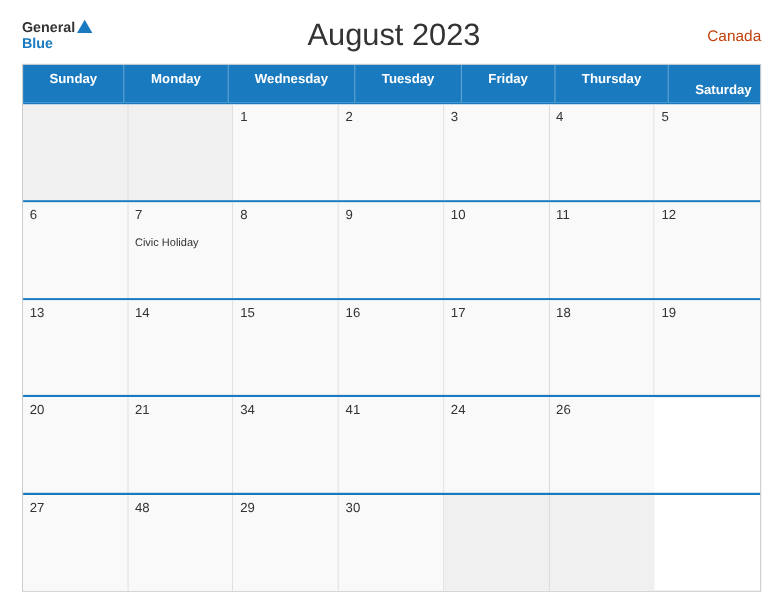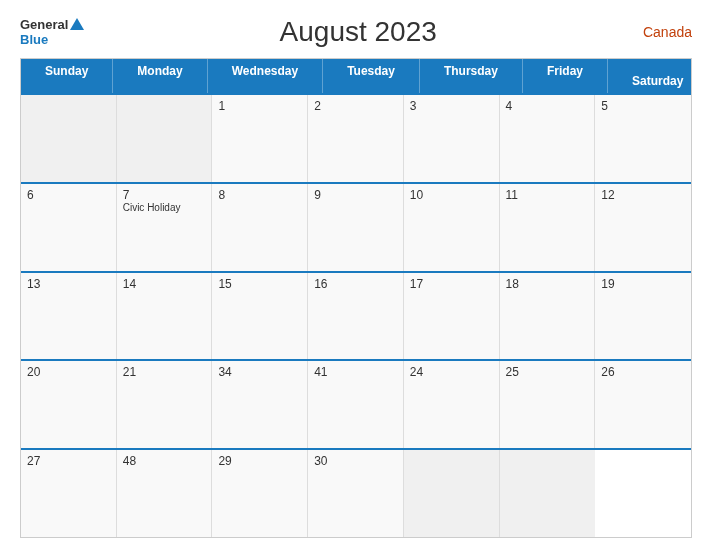--- a/index.html
+++ b/index.html
@@ -160,8 +160,8 @@
         <div class="day-header">Monday</div>
         <div class="day-header">Wednesday</div>
         <div class="day-header">Tuesday</div>
+        <div class="day-header">Friday</div>
         <div class="day-header">Thursday</div>
-        <div class="day-header">Friday</div>
         <div class="day-header">Saturday</div>
       </div>
 

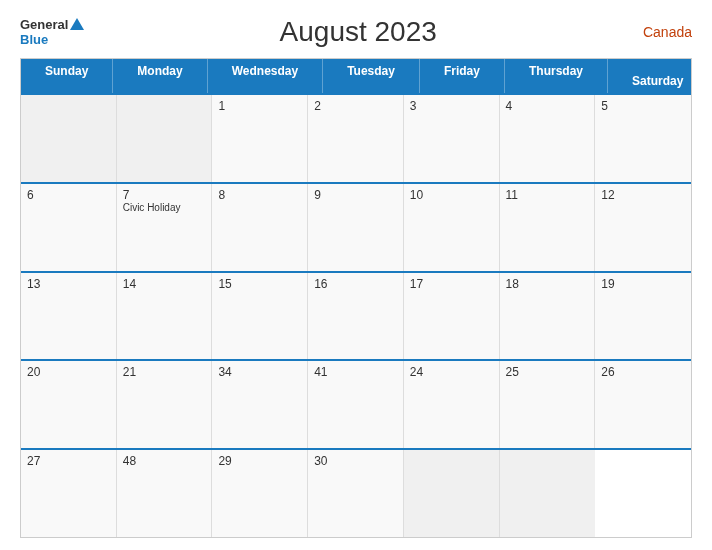--- a/index.html
+++ b/index.html
@@ -127,7 +127,7 @@
     .day-event {
       font-size: 10px;
       color: #333;
-      margin-top: 0;
+      margin-top: 14px;
     }
 
     .day-cell.empty {

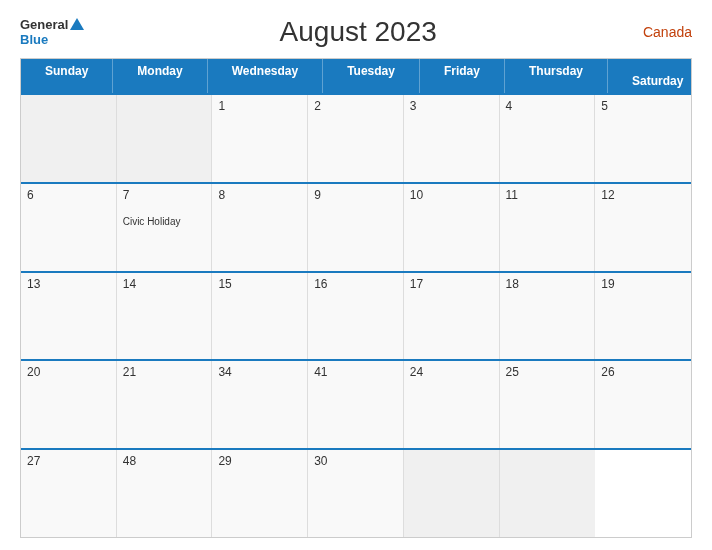--- a/index.html
+++ b/index.html
@@ -249,9 +249,6 @@
             <span class="day-number">24</span>
           </div>
           <div class="day-cell">
-            <span class="day-number">25</span>
-          </div>
-          <div class="day-cell">
             <span class="day-number">26</span>
           </div>
         </div>

